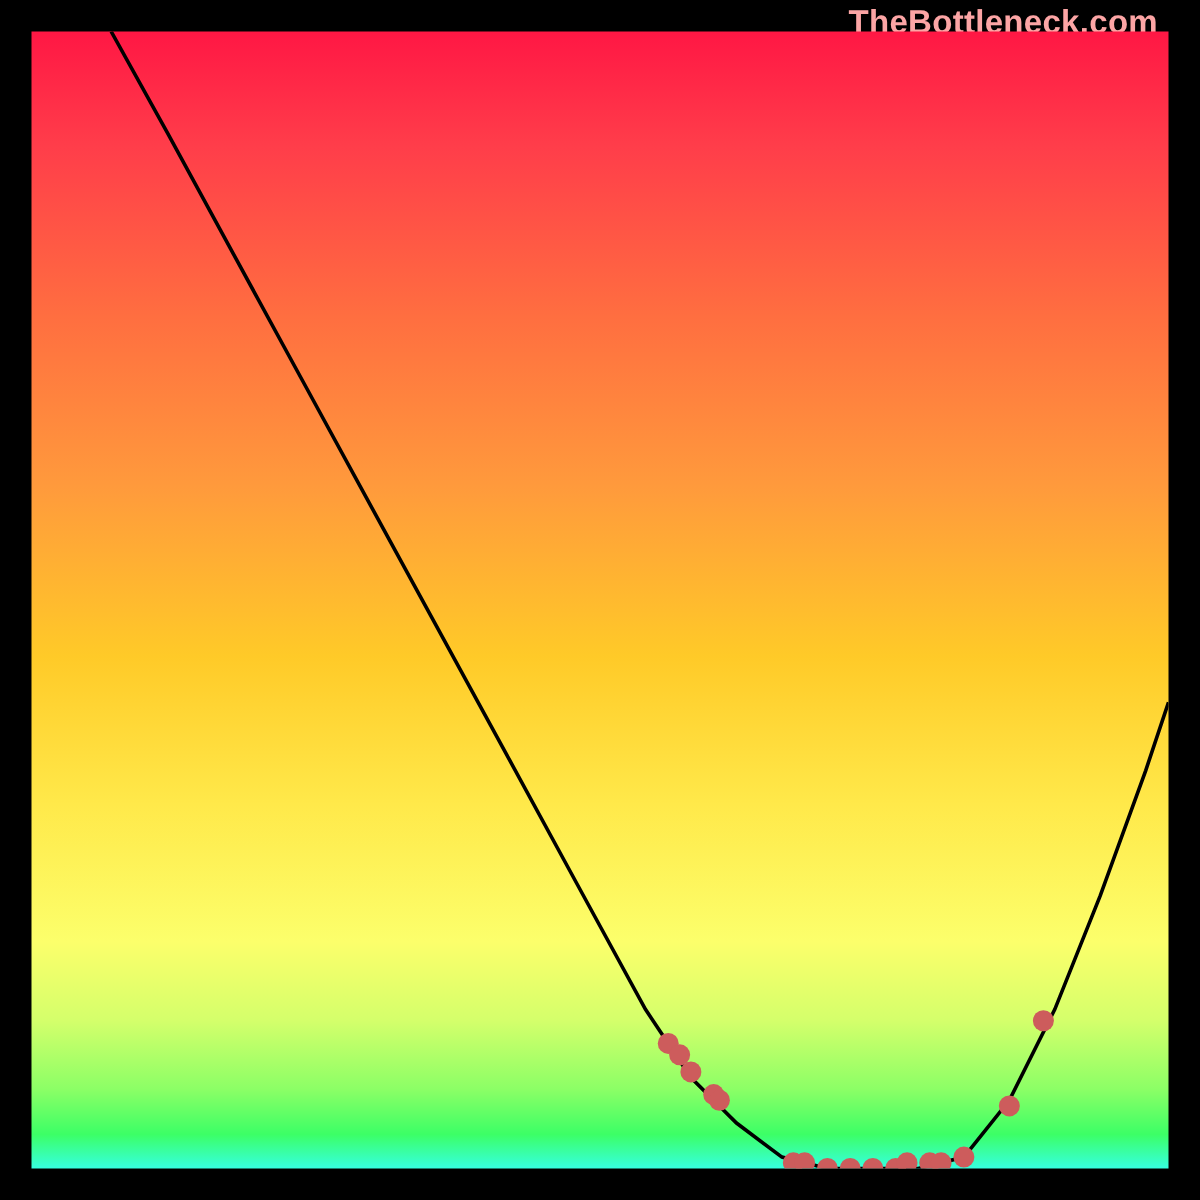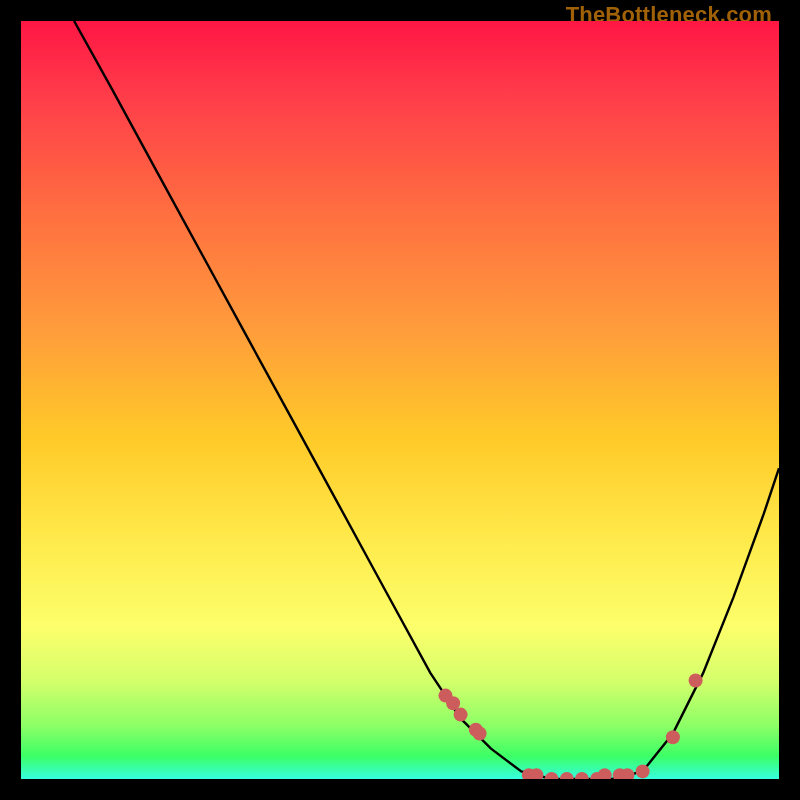--- a/index.html
+++ b/index.html
@@ -41,7 +41,7 @@
   position: absolute;
   top: 2px;
   right: 28px;
-  color: #a16207;
+  color: #fca5a5;
   font-size: 22px;
   font-weight: 600;
   letter-spacing: 0.2px;

